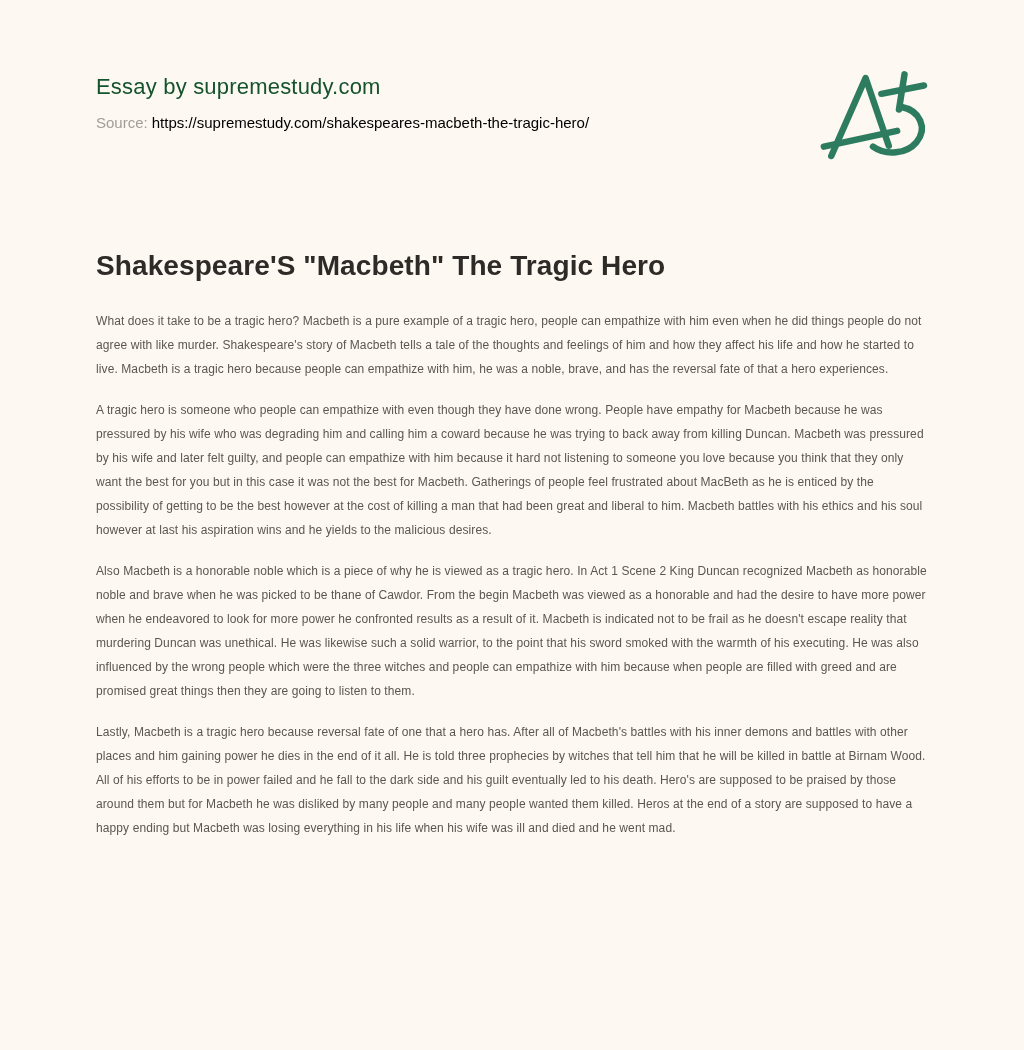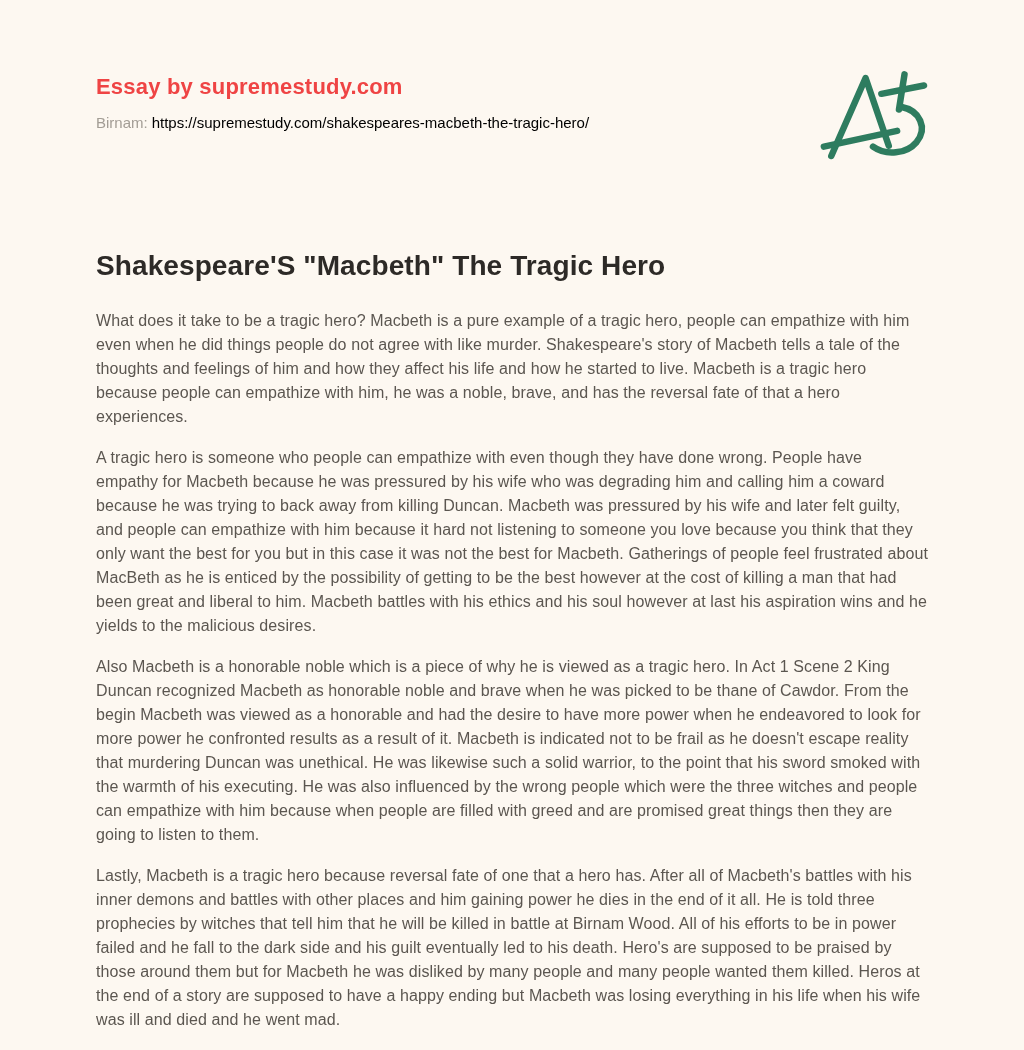--- a/index.html
+++ b/index.html
@@ -24,8 +24,8 @@
 
   .header-title {
     font-size: 22px;
-    font-weight: 700;
-    color: #ef4444;
+    font-weight: 400;
+    color: #14532d;
     letter-spacing: 0.2px;
     line-height: 1.2;
   }

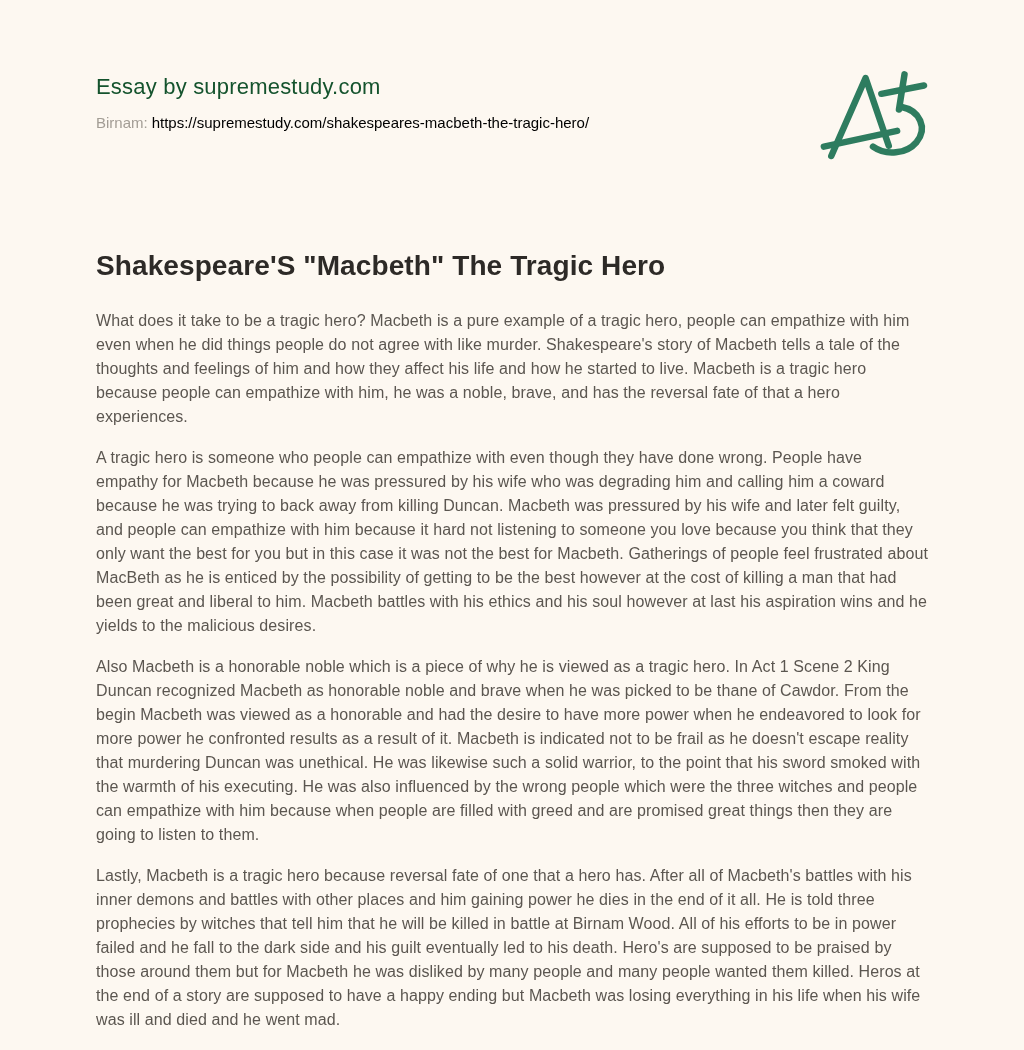--- a/index.html
+++ b/index.html
@@ -82,7 +82,7 @@
     <h1 class="header-title">Essay by supremestudy.com</h1>
 
     <div class="source-line">
-      <span>Birnam:</span><a href="#">https://supremestudy.com/shakespeares-macbeth-the-tragic-hero/</a>
+      <span>Source:</span><a href="#">https://supremestudy.com/shakespeares-macbeth-the-tragic-hero/</a>
     </div>
 
     <div class="logo">

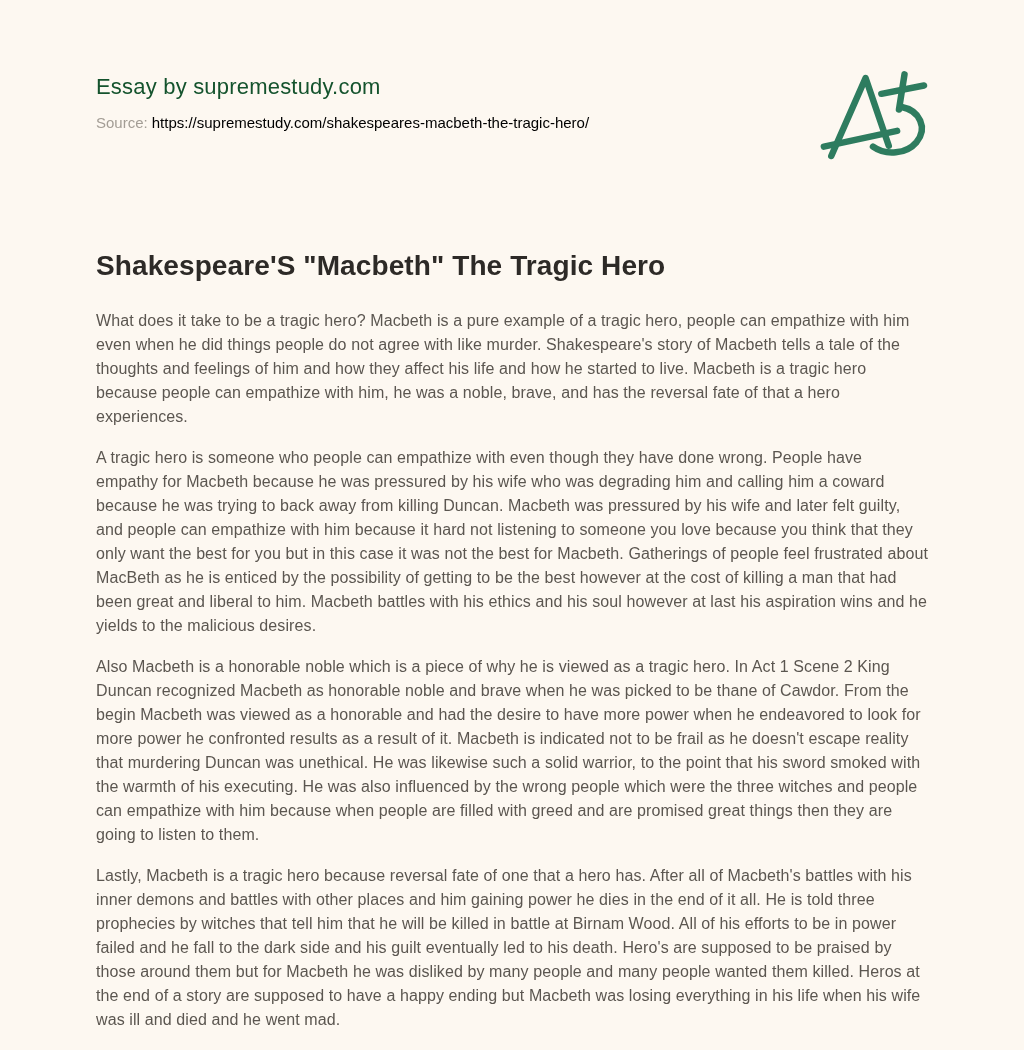--- a/index.html
+++ b/index.html
@@ -66,7 +66,7 @@
   }
 
   .essay-body p {
-    font-size: 16px;
+    font-size: 12px;
     line-height: 24px;
     color: #5b5650;
     margin-bottom: 17px;

